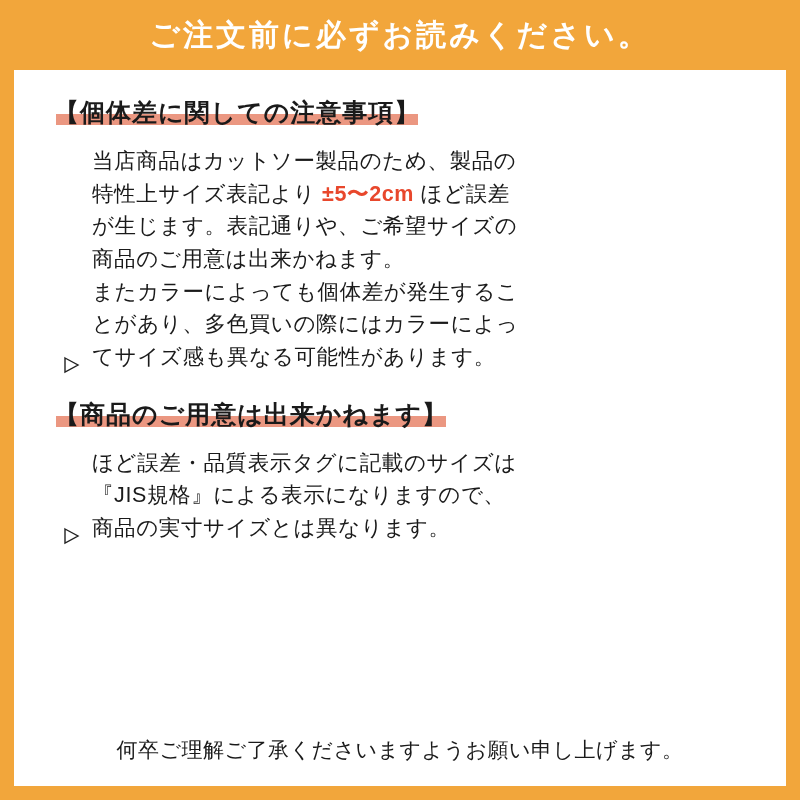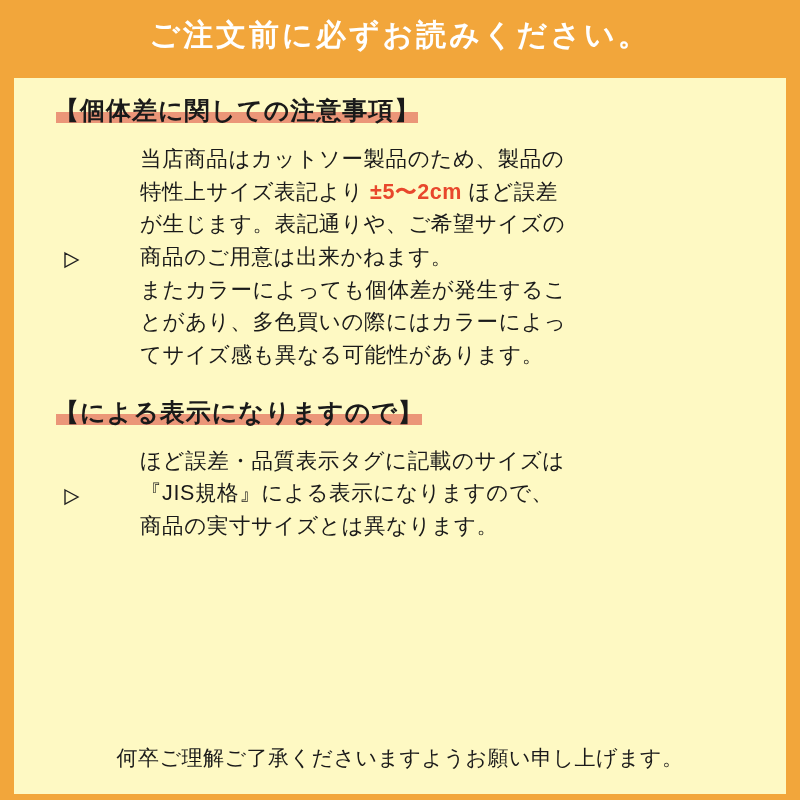--- a/index.html
+++ b/index.html
@@ -44,10 +44,9 @@
     left: 14px;
     width: 772px;
     height: 716px;
-    background: #fef9c3;
+    background: #ffffff;
     box-sizing: border-box;
-    padding: 16px 34px 0 34px;
-    margin-top: 8px;
+    padding: 26px 34px 0 34px;
   }
   .section-heading {
     font-size: 25px;

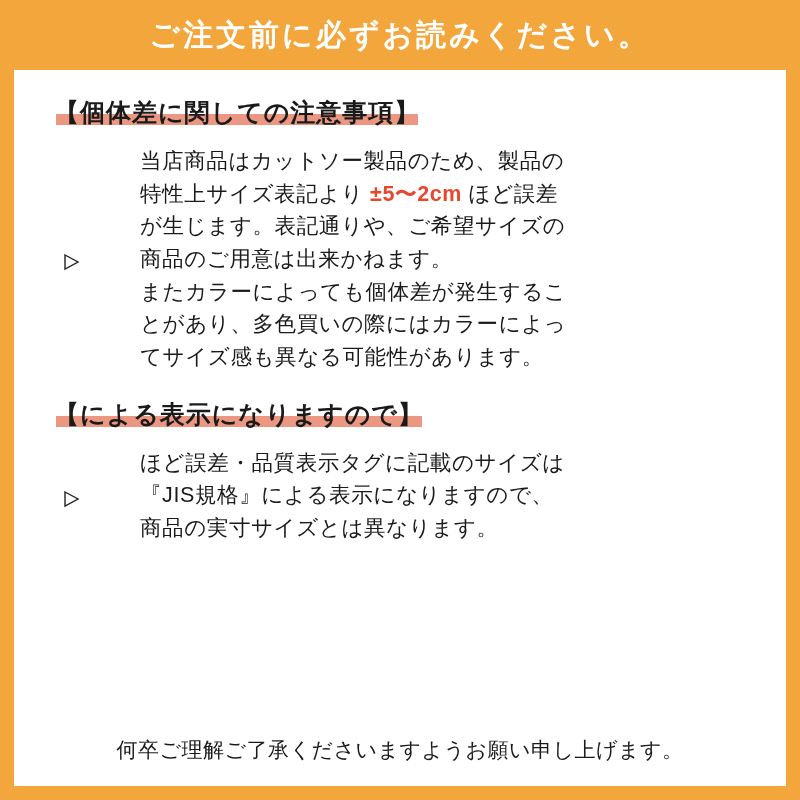--- a/index.html
+++ b/index.html
@@ -77,10 +77,9 @@
   }
   .para-block {
     display: flex;
-    align-items: center;
+    align-items: flex-end;
     margin: 10px 0 0 0;
     padding-left: 14px;
-    gap: 48px;
   }
   .tri {
     flex: 0 0 auto;

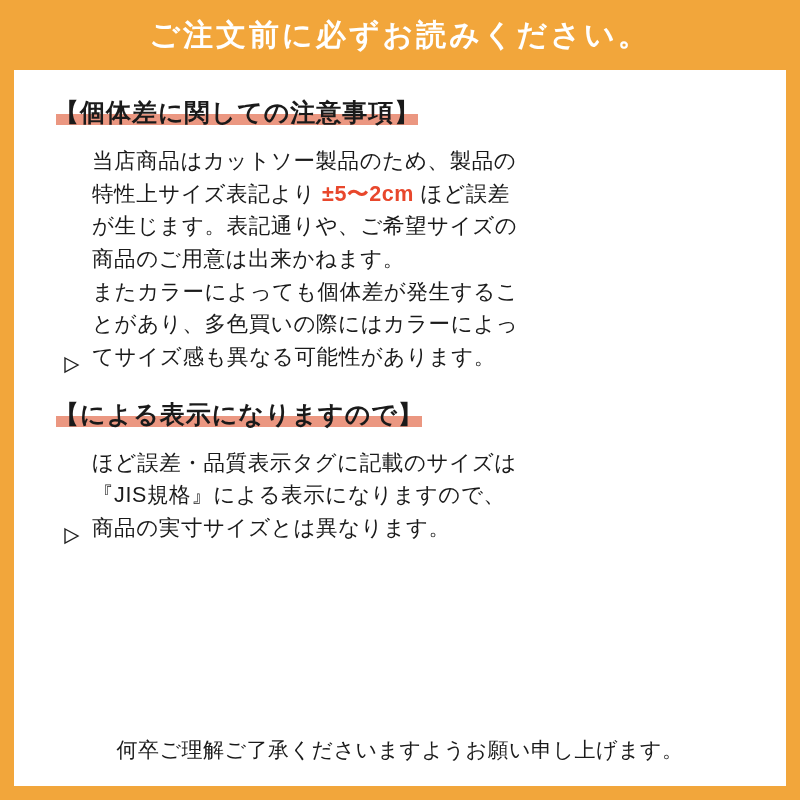--- a/index.html
+++ b/index.html
@@ -152,7 +152,7 @@
 
     <div class="heading-wrap sec2">
       <div class="section-heading">
-        <span class="hl">【による表示になりますので】</span>
+        <span class="hl">【商品のご用意は出来かねます】</span>
       </div>
     </div>
 

